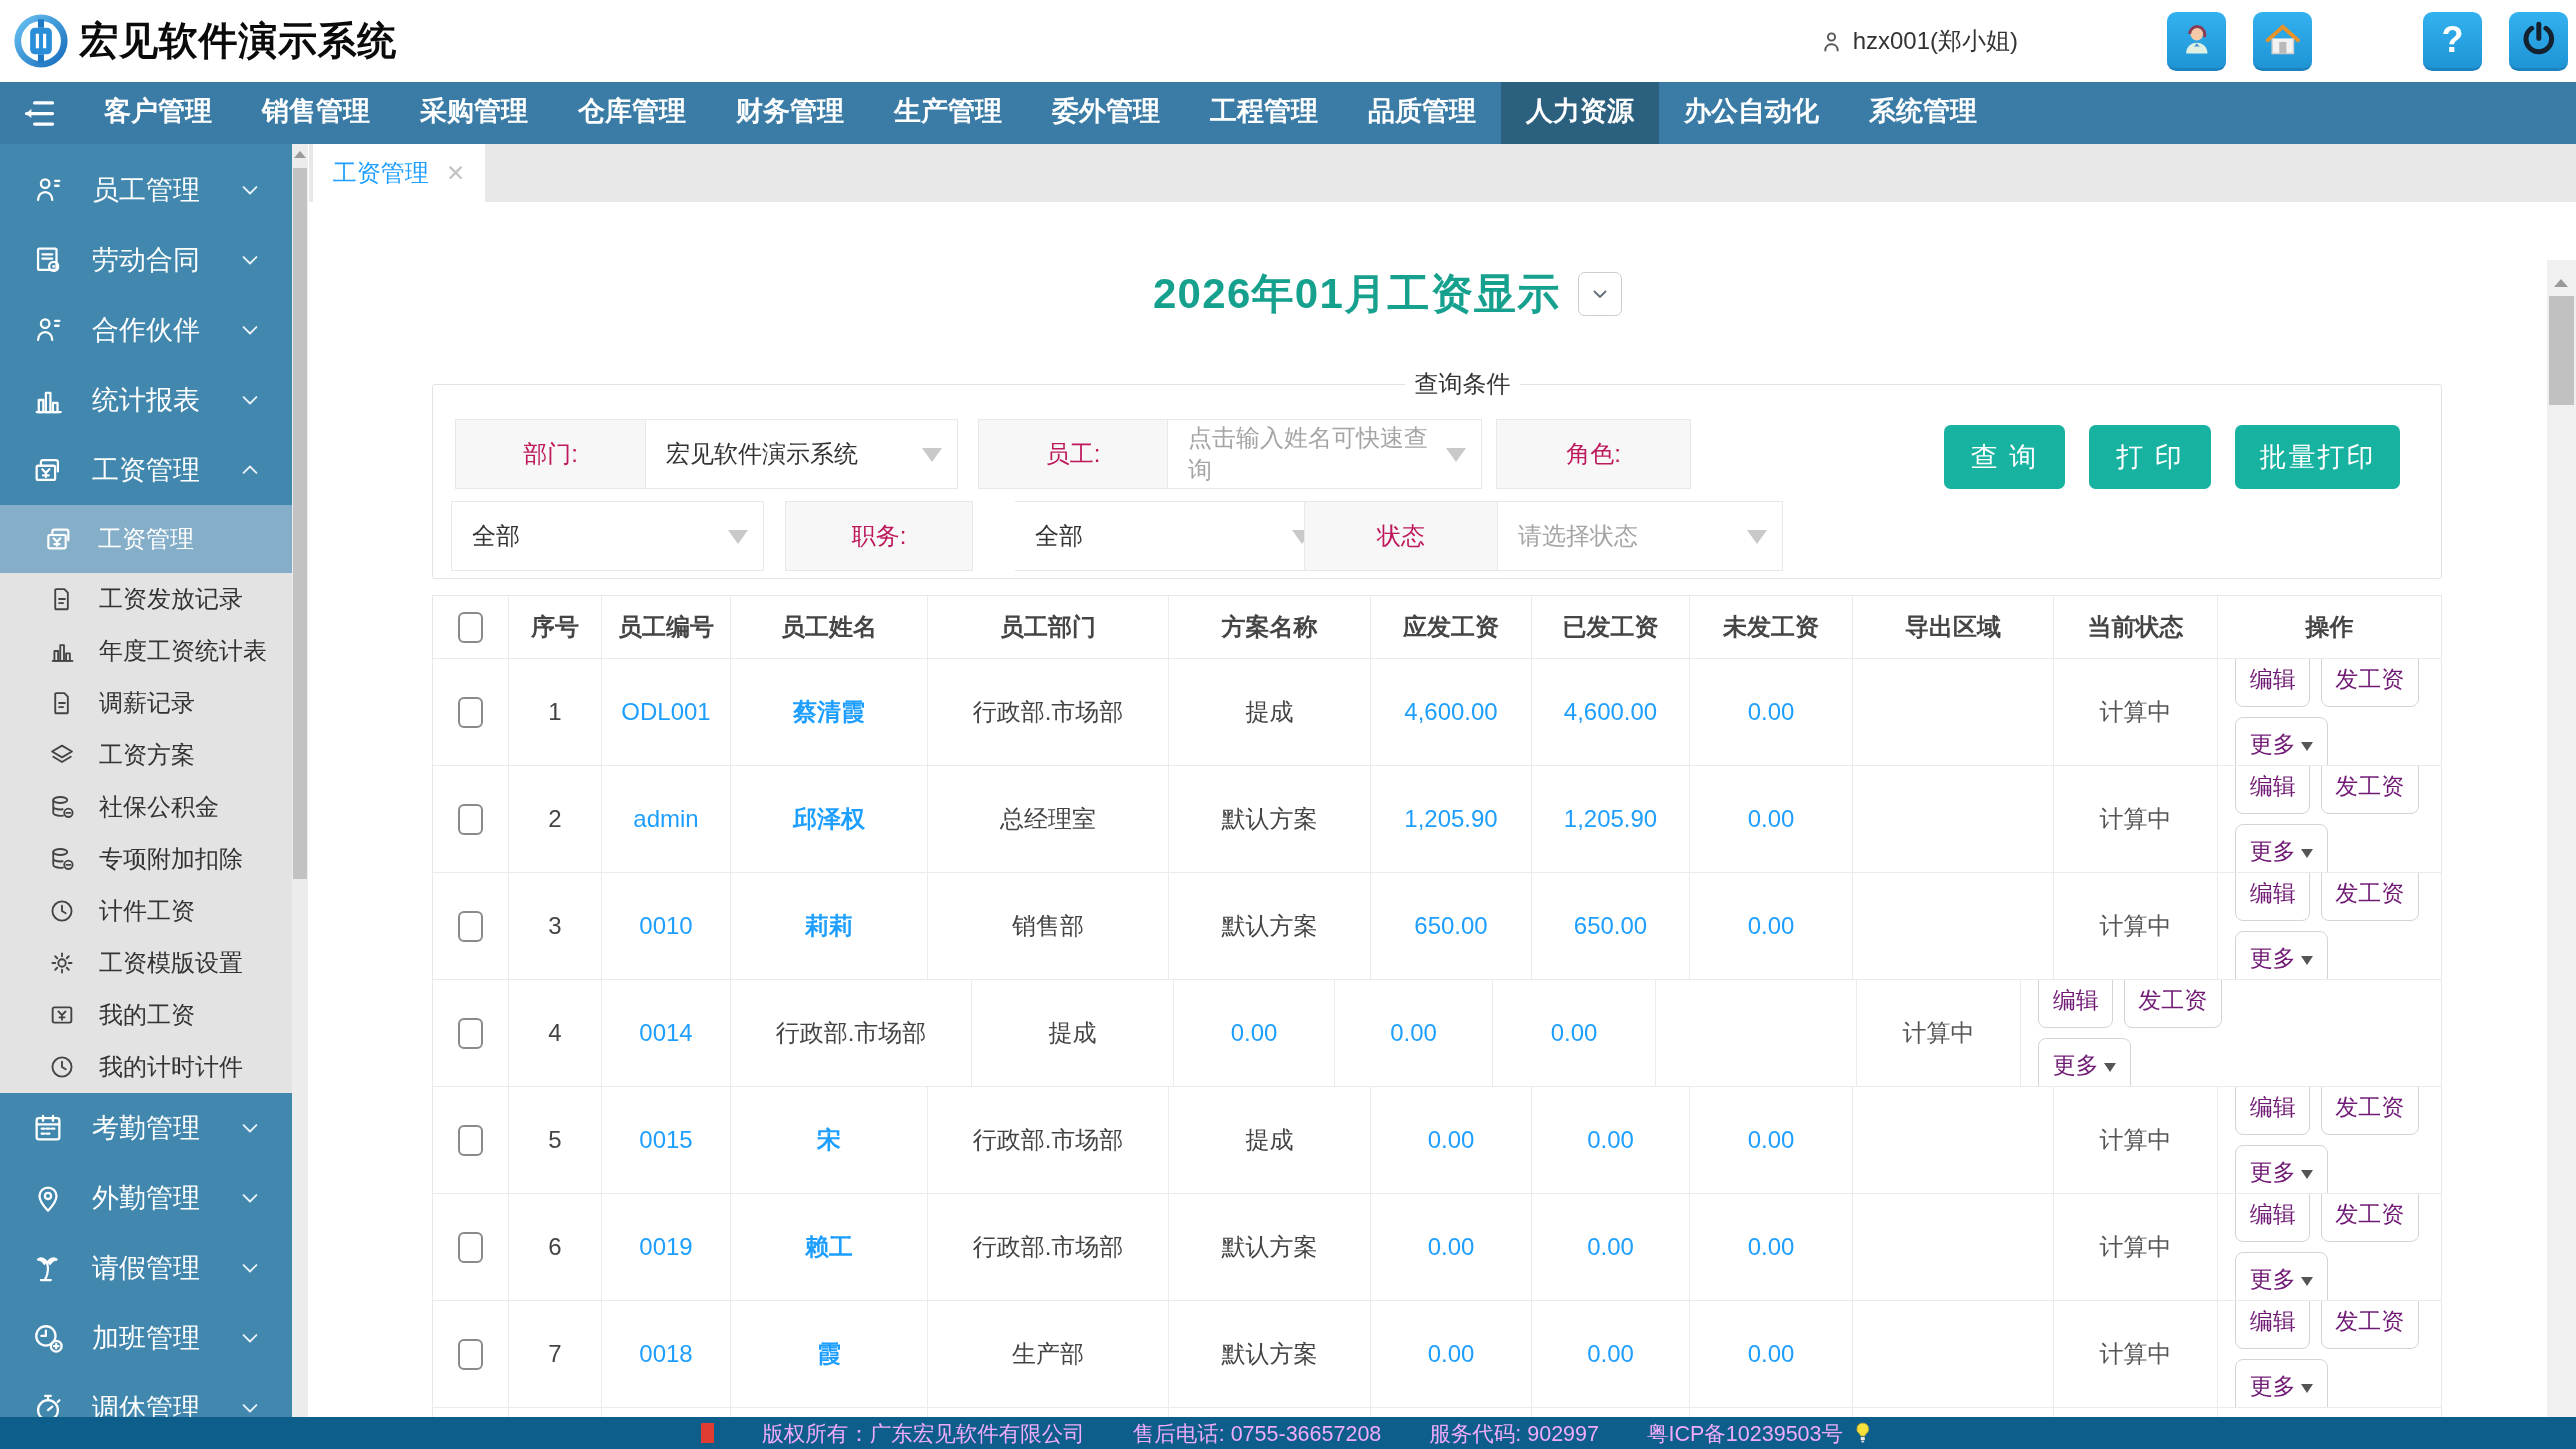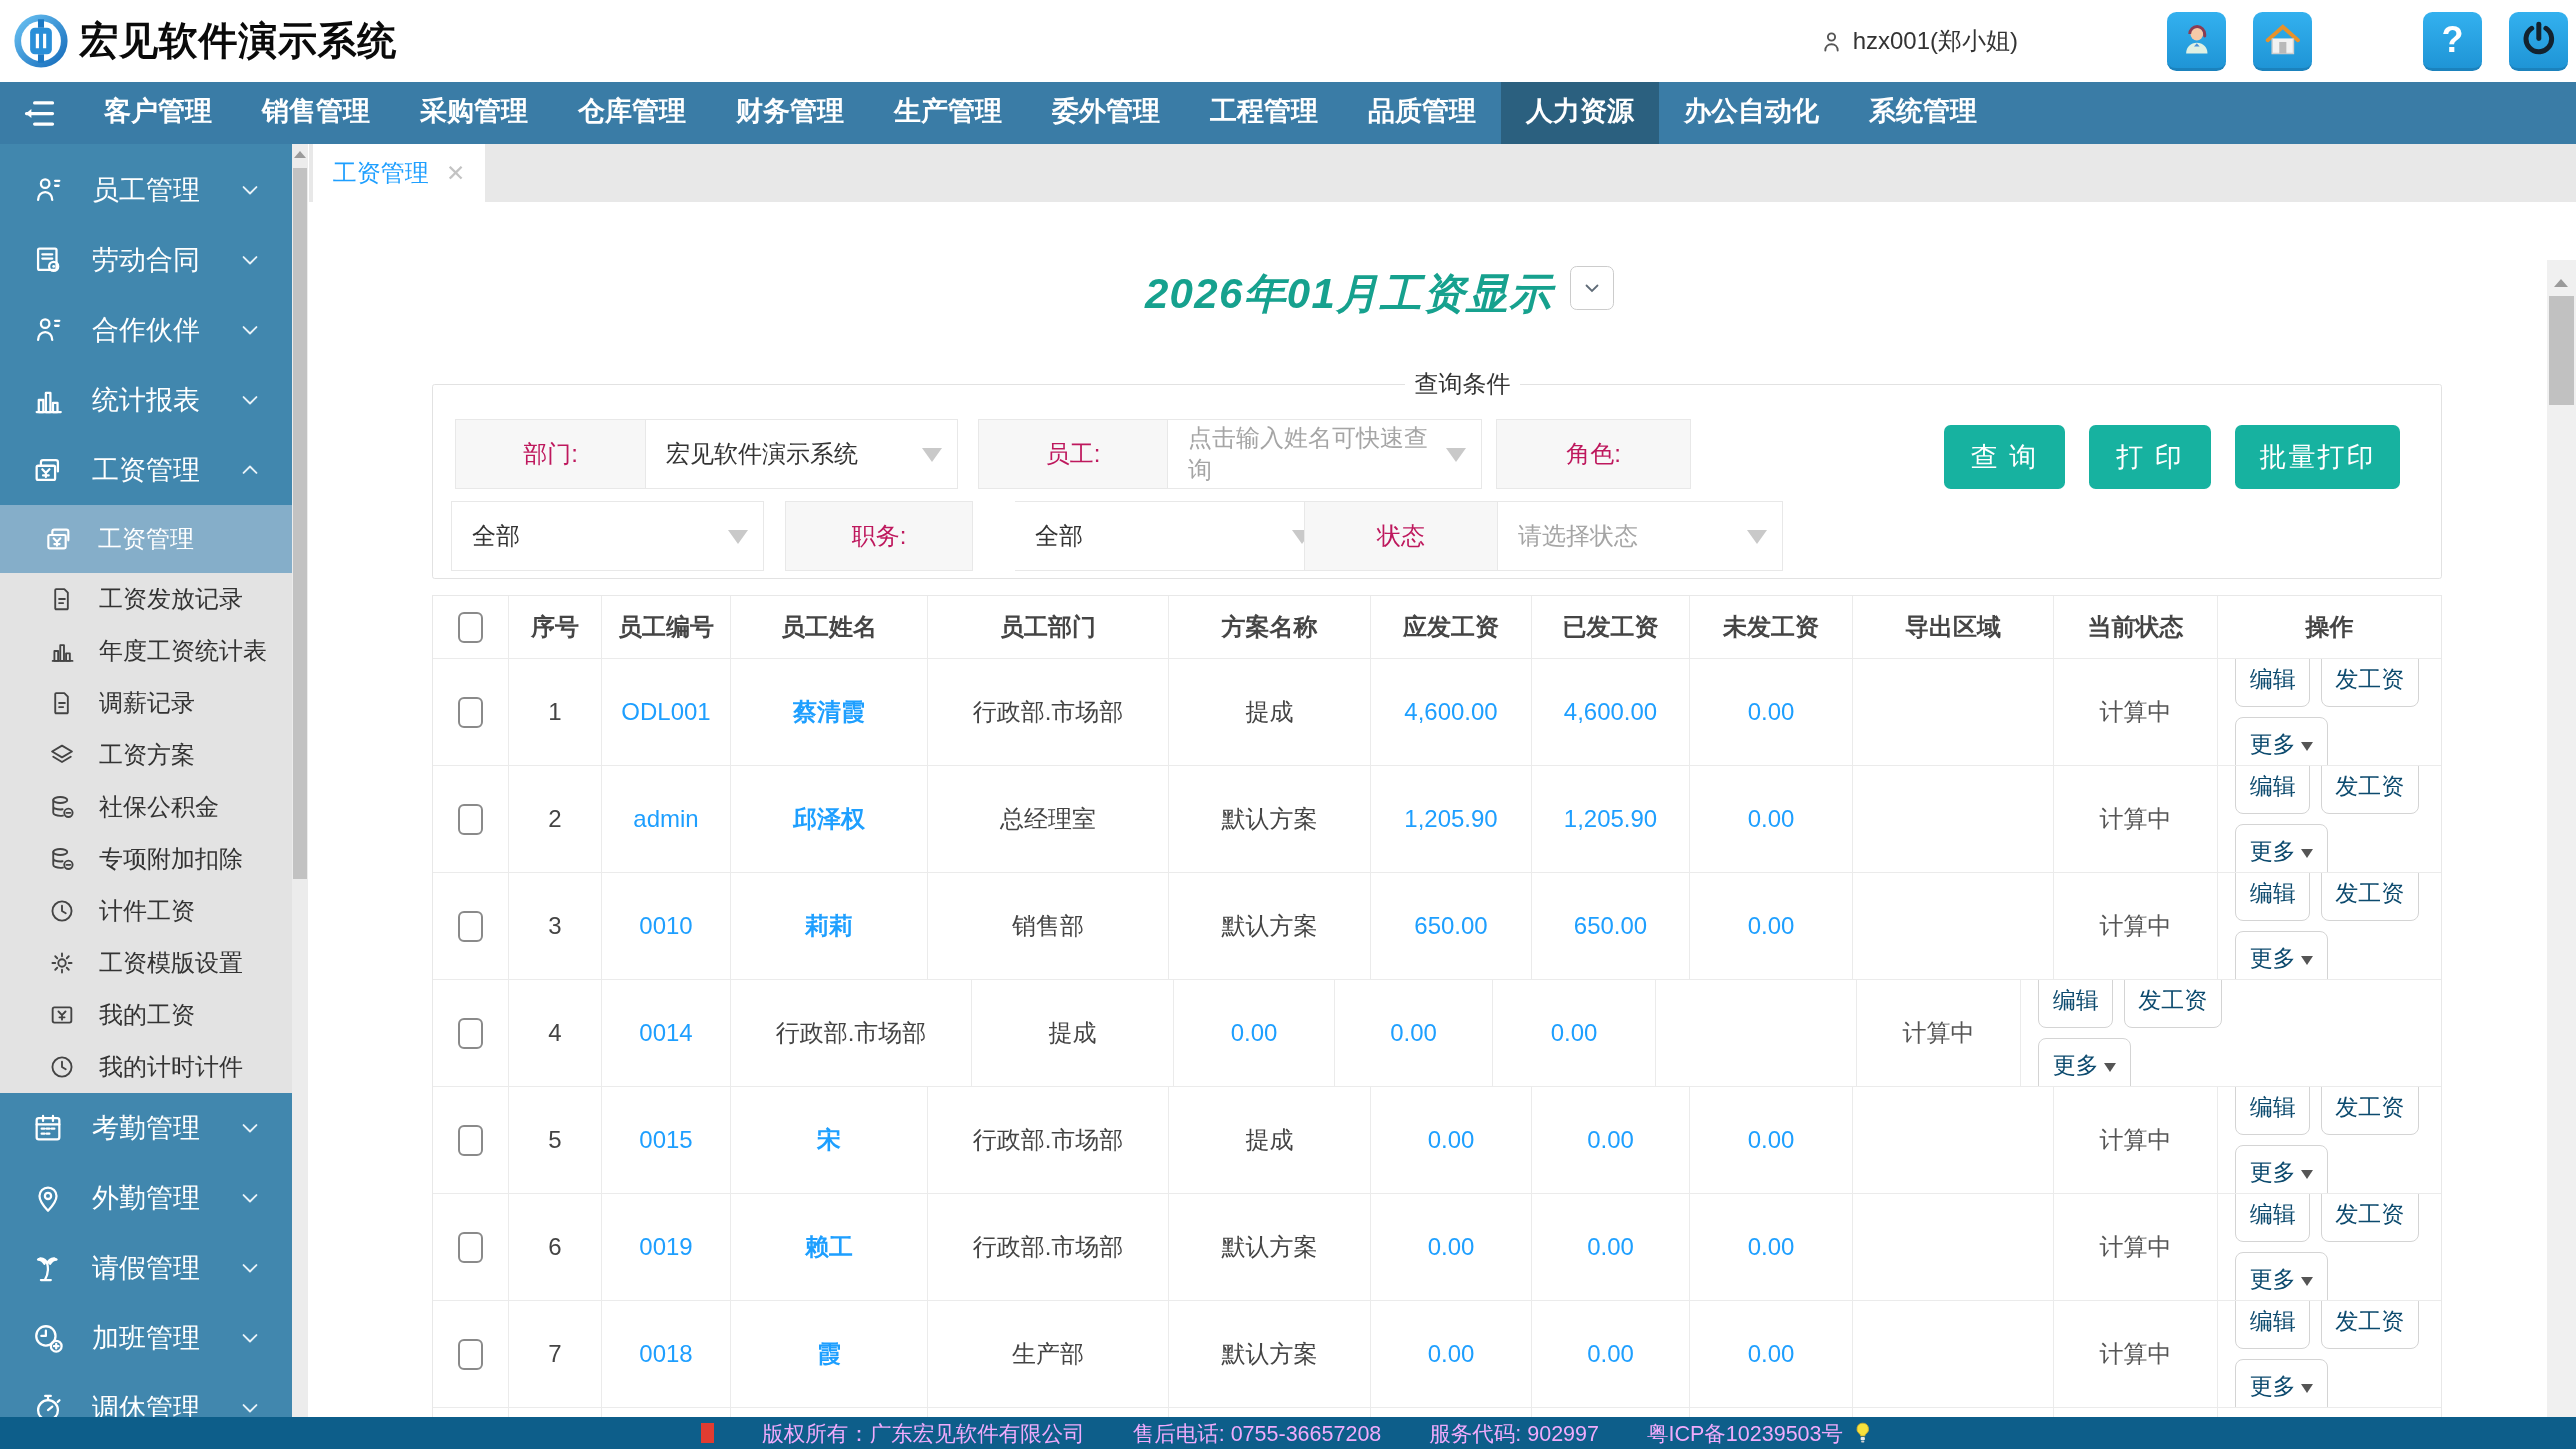--- a/index.html
+++ b/index.html
@@ -63,8 +63,8 @@
   .tab-close { color:#c3c3c3; font-size:23px; }
   .content { position:absolute; left:0; top:58px; right:0; bottom:0; background:#fff; }
 
-  .title-row { position:absolute; left:4px; top:64px; width:2133px; display:flex;
-               justify-content:center; gap:17.4px;font-style:italic; }
+  .title-row { position:absolute; left:12px; top:64px; width:2133px; display:flex;
+               justify-content:center; align-items:center; gap:17.4px; }
   .page-title { font-size:42px; font-weight:600; color:#16a18e; letter-spacing:1.3px; }
   .title-dd { width:44px; height:44px; background:#fff; border:1.3px solid #ccc; border-radius:6.7px;
               display:flex; align-items:center; justify-content:center; cursor:pointer; color:#5f6b77; }

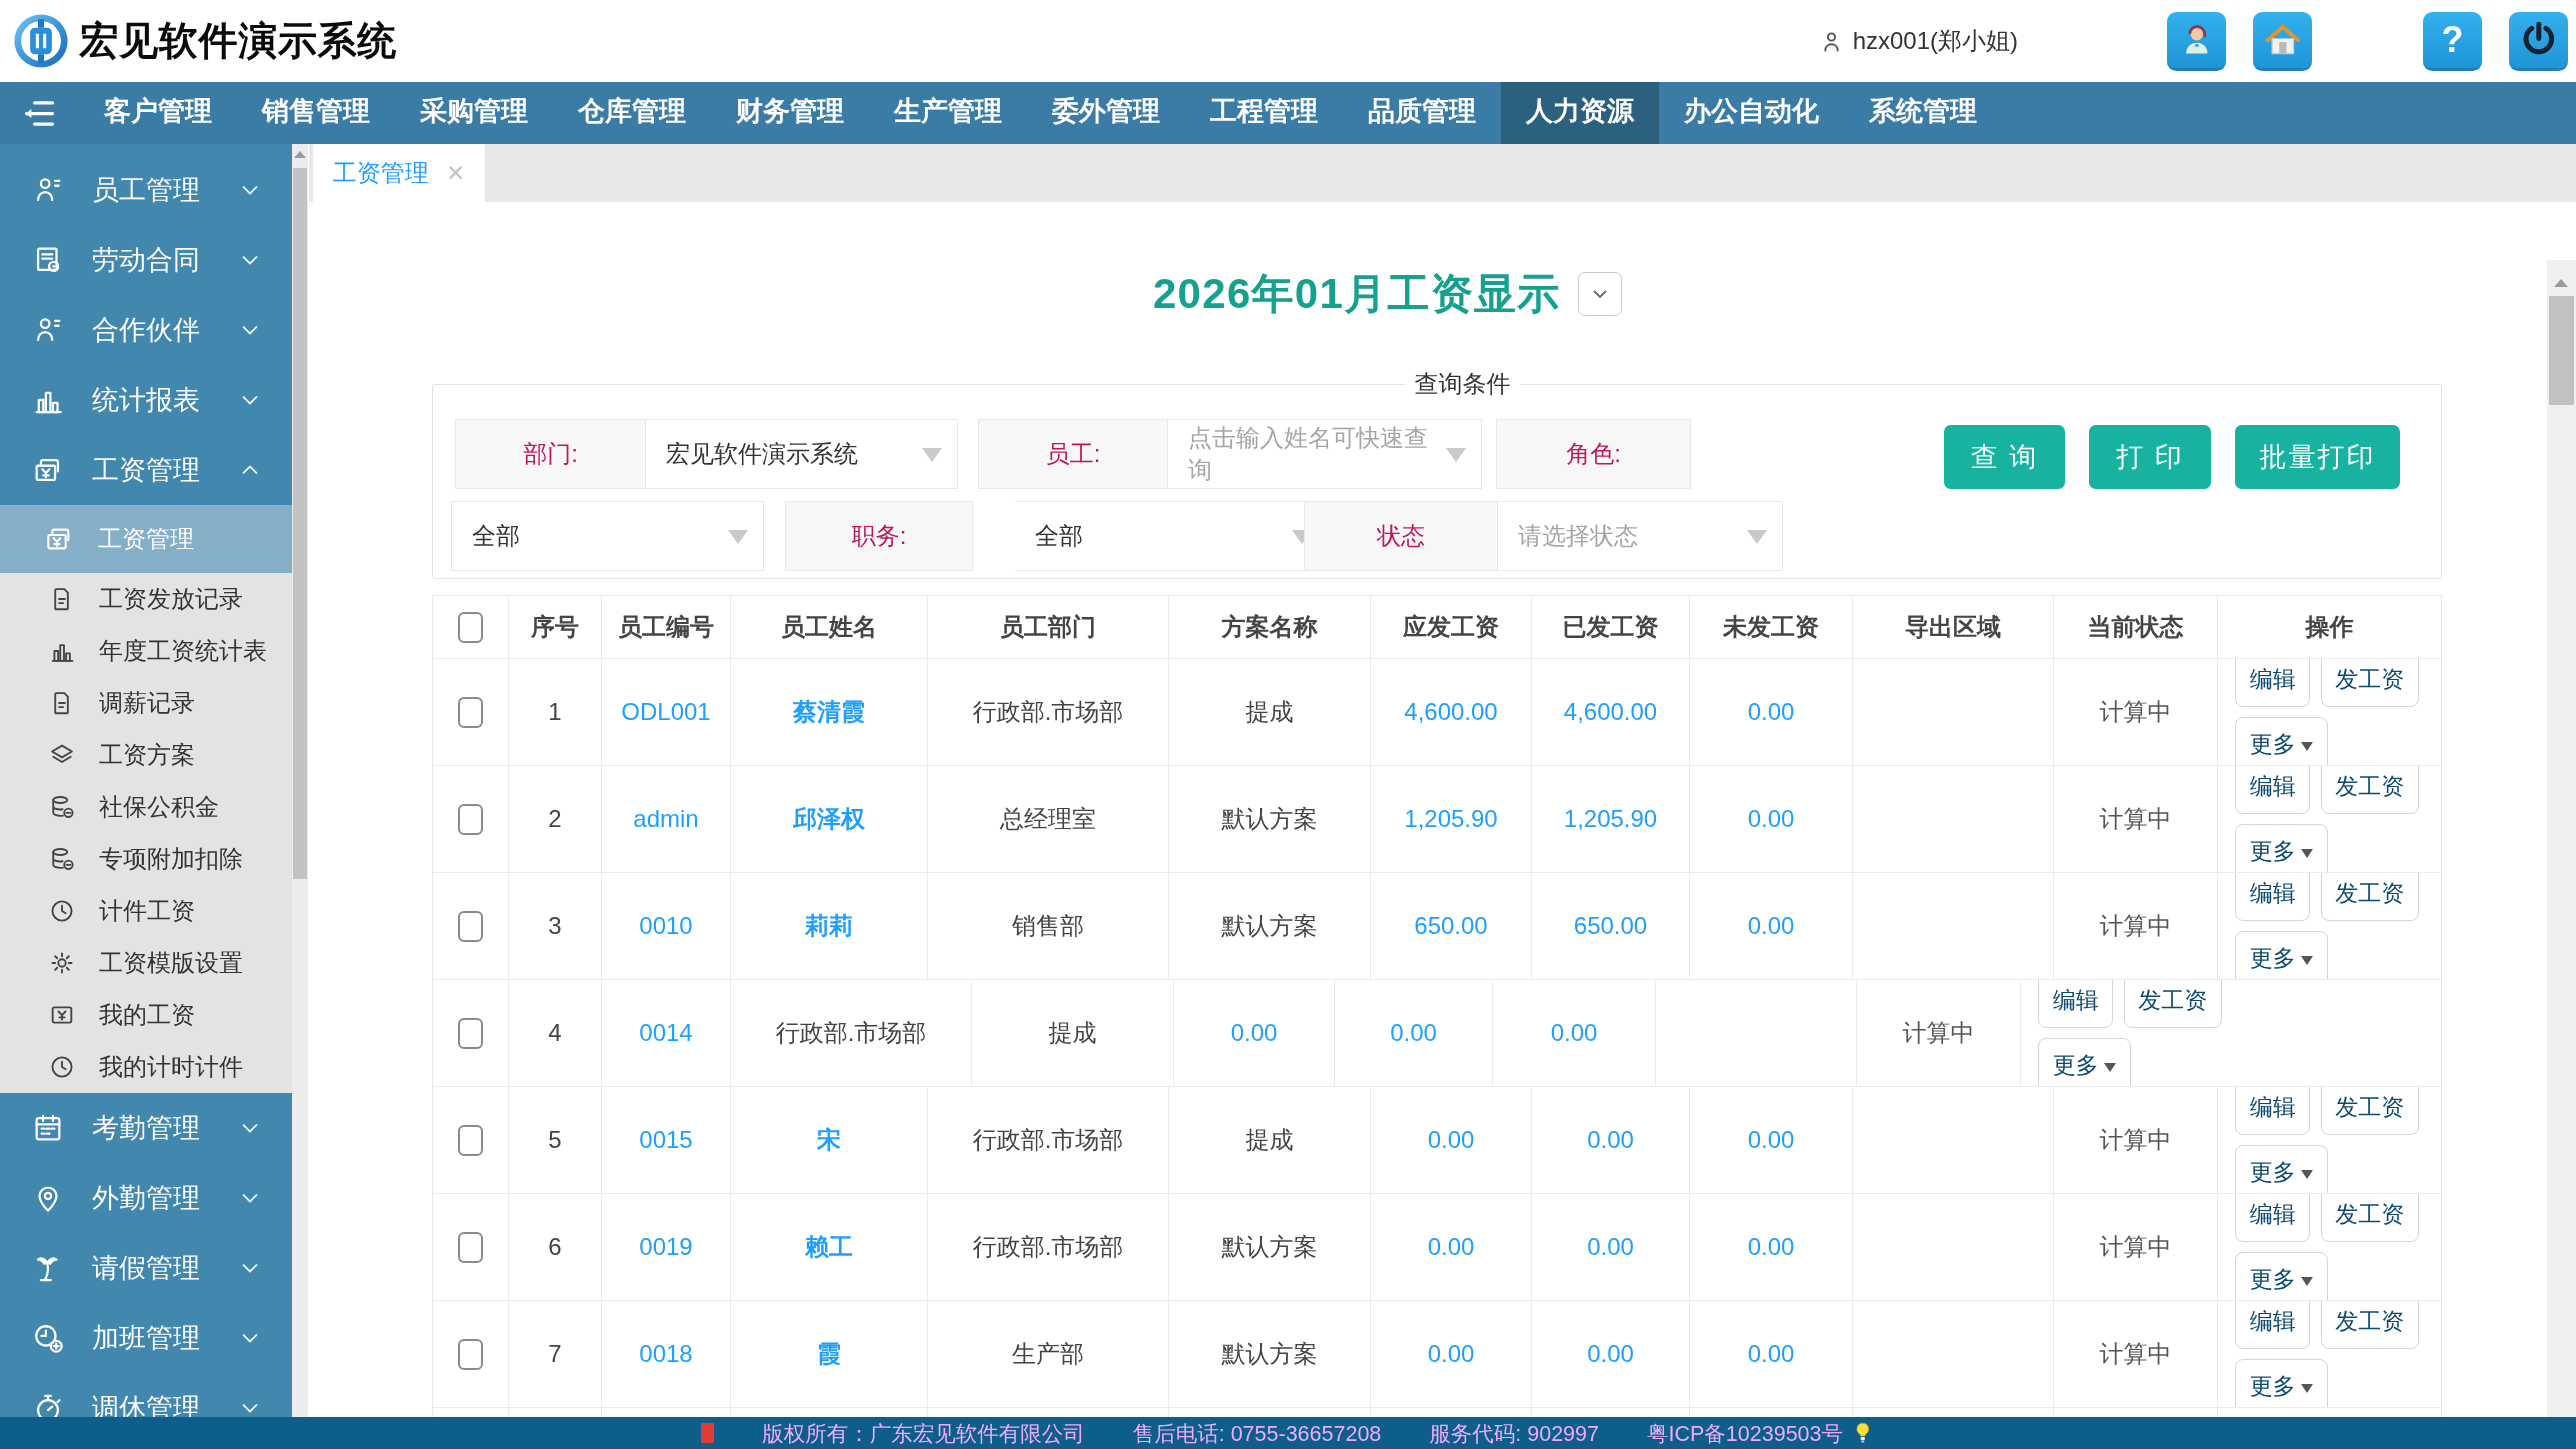--- a/index.html
+++ b/index.html
@@ -109,7 +109,7 @@
   .acts { justify-content:flex-start; padding:0 6.7px 0 17.4px; flex-wrap:wrap; align-content:center;
           column-gap:10.7px; row-gap:9.4px; display:flex; }
   .abtn { height:56px; padding:0 13.4px; background:#fff; border:1.3px solid #d4d4d4; border-radius:8px;
-          font-size:23px; color:#0c4a6e; display:flex; align-items:center; gap:5.4px; cursor:pointer;
+          font-size:23px; color:#701a75; display:flex; align-items:center; gap:5.4px; cursor:pointer;
           font-family:"Liberation Sans",sans-serif; }
   .dcaret { width:0; height:0; border-left:6.7px solid transparent; border-right:6.7px solid transparent;
             border-top:9.4px solid #555; margin-top:2.7px; }

